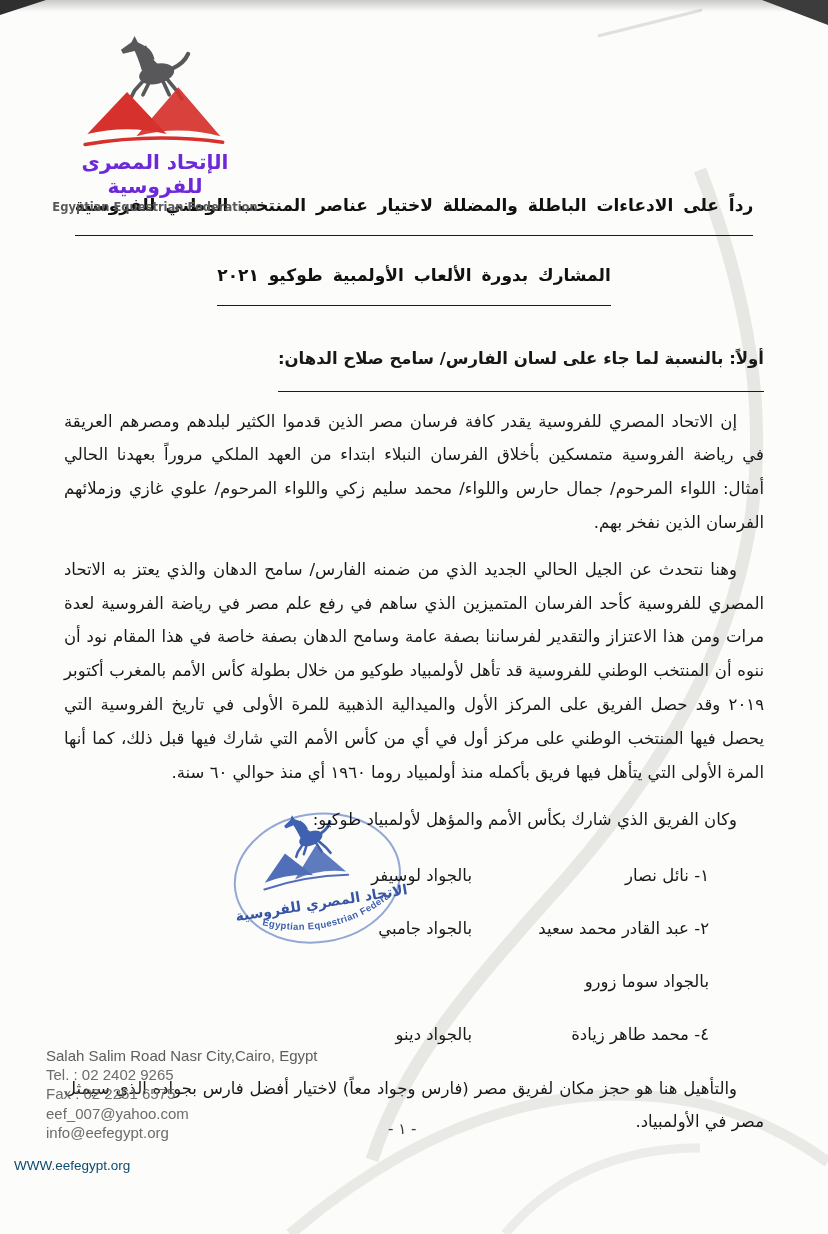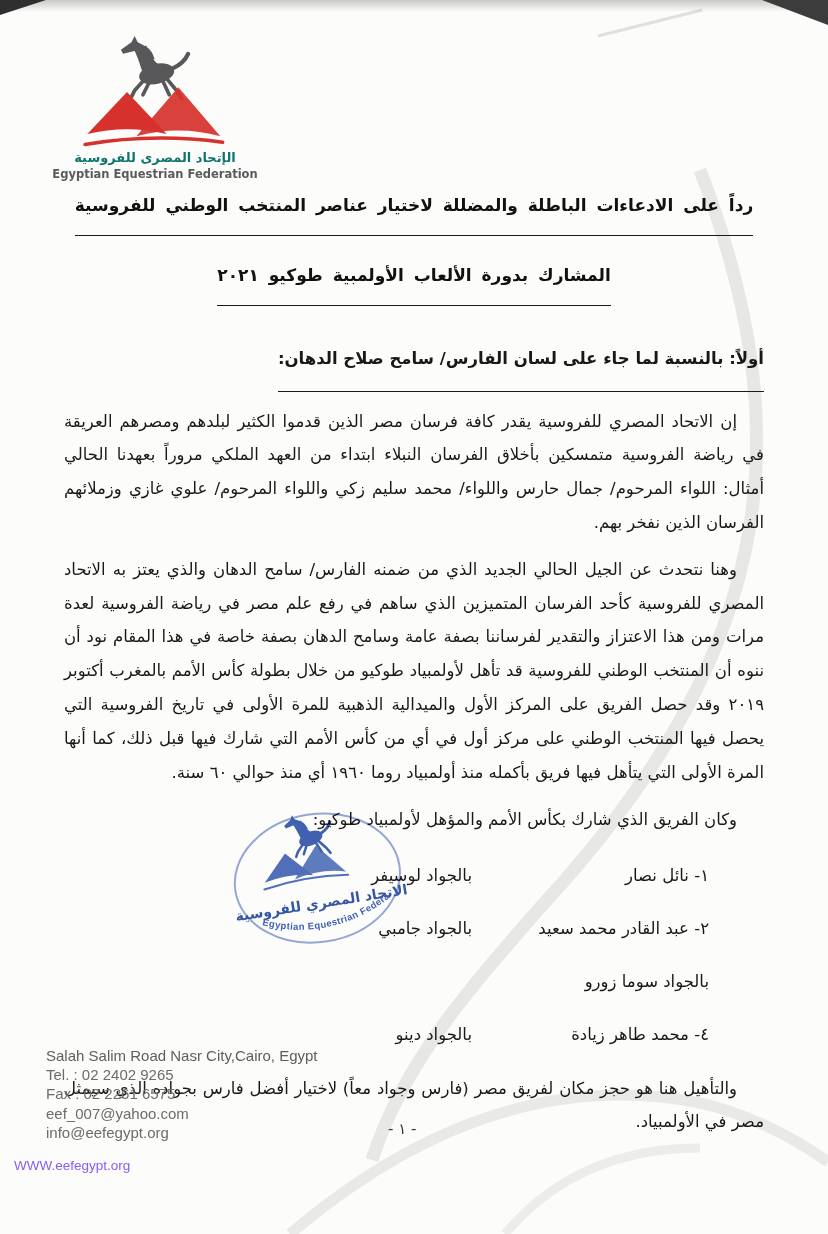--- a/index.html
+++ b/index.html
@@ -24,7 +24,7 @@
   
   .letterhead { position:absolute; top:36px; left:50px; width:210px; text-align:center; z-index:2; }
   .logo-mark { display:block; margin:0 auto 2px; }
-  .logo-ar { font-size:13px; font-weight:bold; color:#0f766e; letter-spacing:.5px; }
+  .logo-ar { font-size:20px; font-weight:bold; color:#6d28d9; letter-spacing:.5px; }
   .logo-en { font-size:11.5px; font-weight:bold; color:#5a5a5d; margin-top:2px; }
 
   

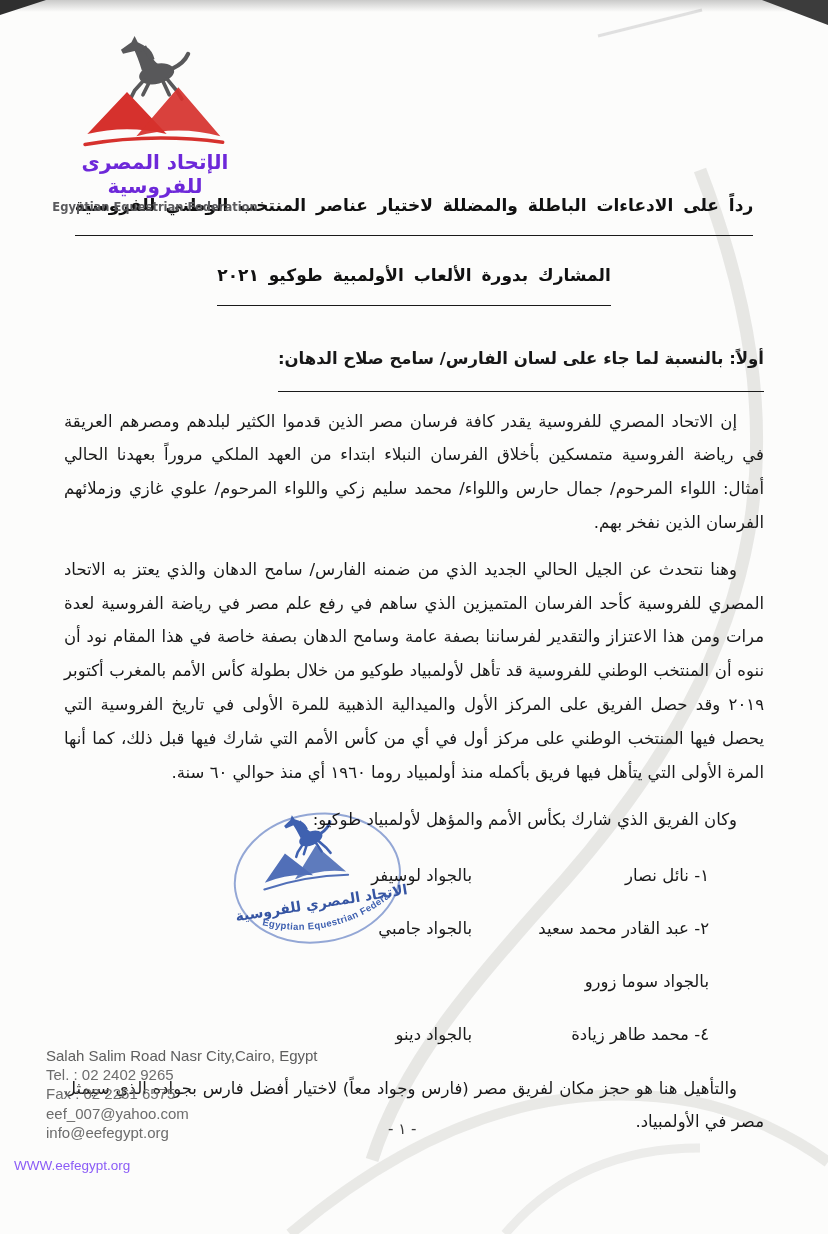--- a/index.html
+++ b/index.html
@@ -68,7 +68,7 @@
   .contact .addr { color:#5e5e5e; }
   .website {
     position:absolute; left:14px; top:1158px; z-index:1;
-    font-family:"Liberation Sans", sans-serif; font-size:13.5px; color:#8b5cf6;
+    font-family:"Liberation Sans", sans-serif; font-size:13.5px; color:#0c4a6e;
   }
   .page-number {
     position:absolute; left:388px; top:1120px; z-index:1;

